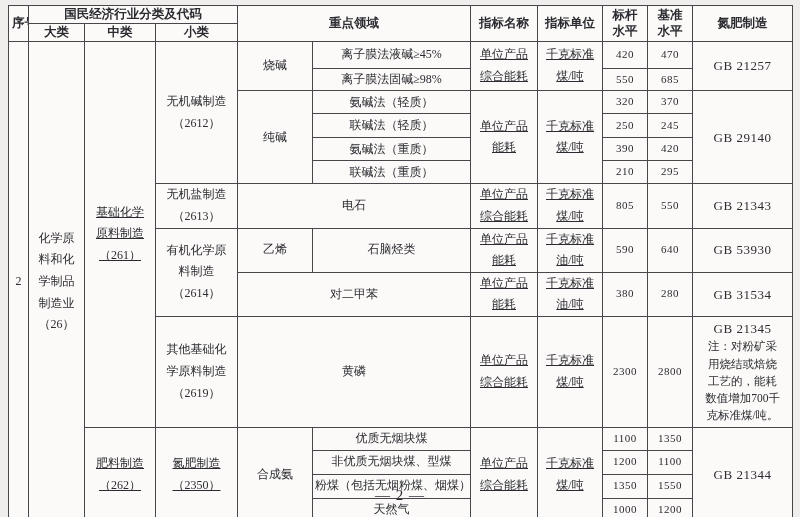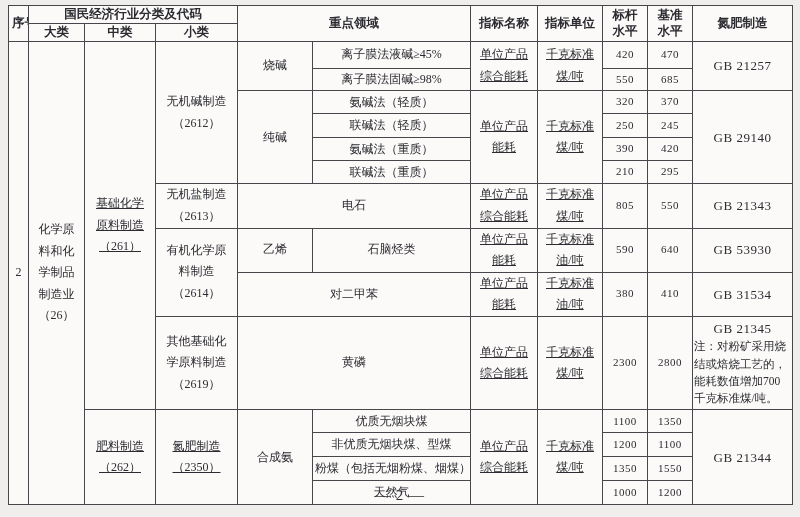--- a/index.html
+++ b/index.html
@@ -142,7 +142,7 @@
     <td><span class="v50">单位产品能耗</span></td>
     <td><span class="v50">千克标准油/吨</span></td>
     <td class="num">380</td>
-    <td class="num">410</td>
+    <td class="num">280</td>
     <td class="ref">GB 31534</td>
   </tr>
 

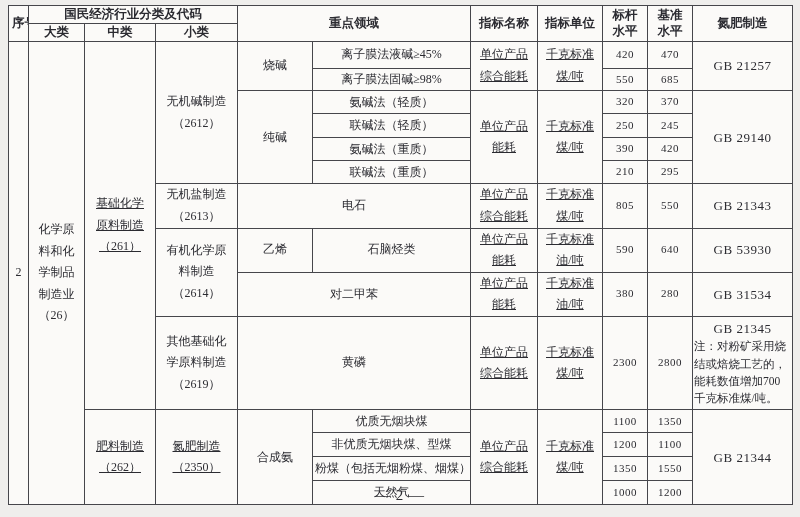--- a/index.html
+++ b/index.html
@@ -28,7 +28,7 @@
   .v50{display:inline-block;width:50px;vertical-align:middle;text-decoration:underline;}
   .v62{display:inline-block;width:62px;vertical-align:middle;}
   .nowrap{white-space:nowrap;}
-  .refnote{padding:2px 1px;line-height:1.5;}
+  .refnote{padding:2px 10px;line-height:1.5;}
   .refnote .gb{text-align:center;font-size:13px;letter-spacing:.5px;}
   .refnote .note{text-align:left;font-size:11.5px;}
   .pagenum{

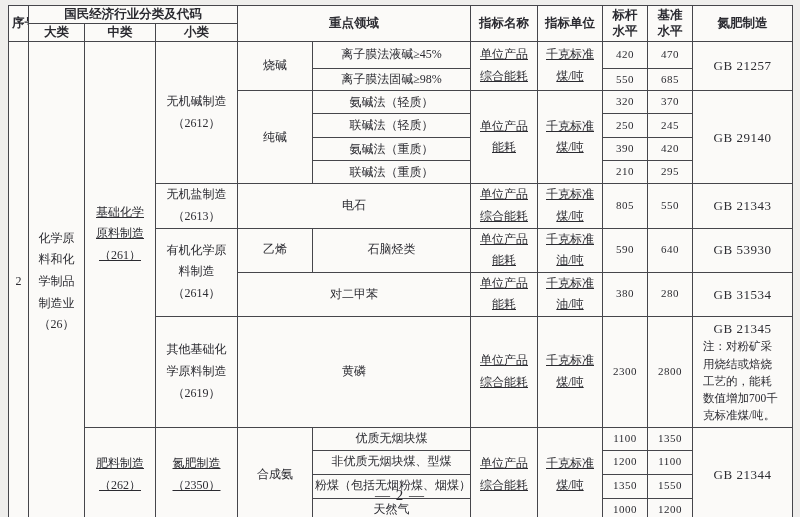--- a/index.html
+++ b/index.html
@@ -30,7 +30,7 @@
   .nowrap{white-space:nowrap;}
   .refnote{padding:2px 10px;line-height:1.5;}
   .refnote .gb{text-align:center;font-size:13px;letter-spacing:.5px;}
-  .refnote .note{text-align:left;font-size:11.5px;}
+  .refnote .note{text-align:center;font-size:11.5px;}
   .pagenum{
     position:absolute;left:0;right:0;top:487px;
     text-align:center;font-size:15px;letter-spacing:1px;

